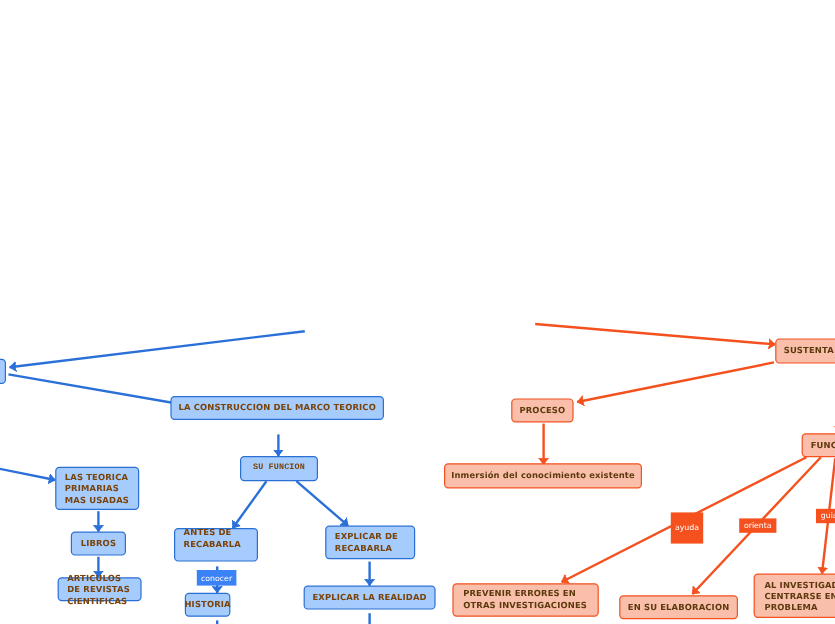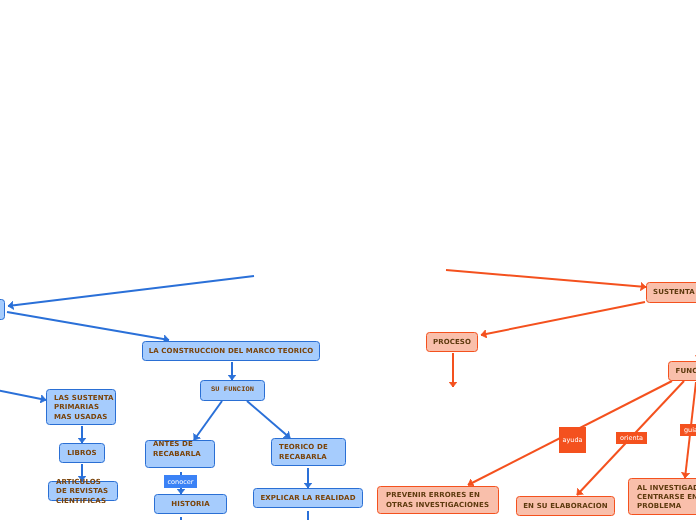--- a/index.html
+++ b/index.html
@@ -63,7 +63,7 @@
 </div>
 
 
-<div class="node blue" style="left:142px;top:341px;width:178px;height:20px;font-size:7px;padding-top:1px;">
+<div class="node blue" style="left:142px;top:330px;width:178px;height:20px;font-size:7px;padding-top:1px;">
   <span>LA CONSTRUCCION DEL MARCO TEORICO</span>
 </div>
 

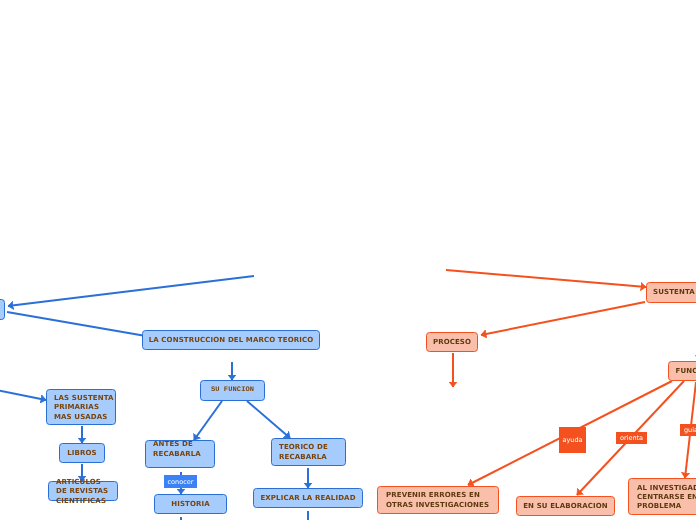--- a/index.html
+++ b/index.html
@@ -73,7 +73,7 @@
 
 <div class="node blue" style="left:46px;top:389px;width:70px;height:36px;font-size:7px;padding:2px 7px 0;justify-content:flex-start;text-align:left;">
   <div>
-    <div>LAS SUSTENTA</div>
+    <div>LAS TEORICA</div>
     <div>PRIMARIAS</div>
     <div>MAS USADAS</div>
   </div>

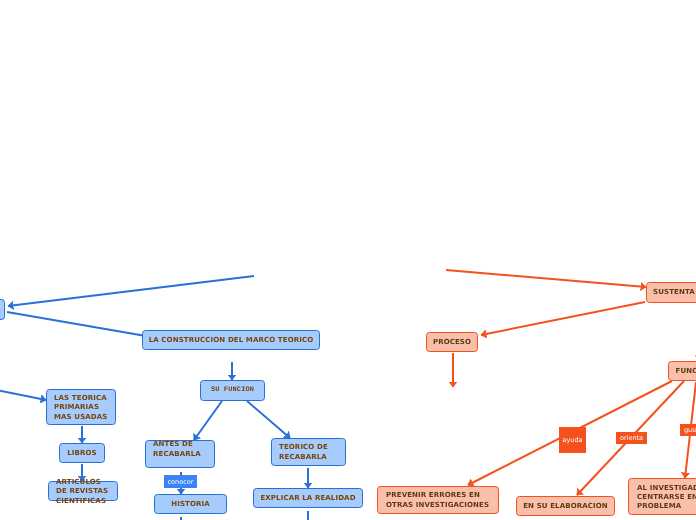--- a/index.html
+++ b/index.html
@@ -121,6 +121,9 @@
   <span>PROCESO</span>
 </div>
 
+<div class="node orange" style="left:370px;top:386px;width:165px;height:21px;font-size:7px;padding-top:1px;">
+  <span>Inmersión del conocimiento existente</span>
+</div>
 
 <div class="node orange" style="left:668px;top:361px;width:62px;height:20px;font-size:7px;padding-top:1px;">
   <span>FUNCIONES</span>

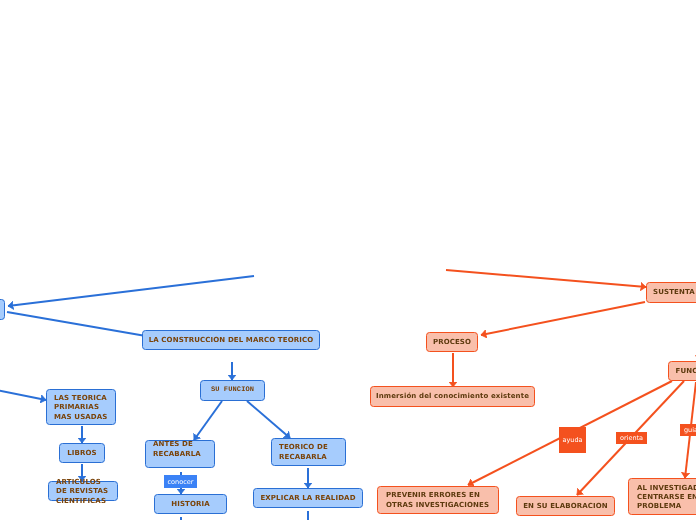--- a/index.html
+++ b/index.html
@@ -100,7 +100,7 @@
 
 <div class="node blue" style="left:271px;top:438px;width:75px;height:28px;font-size:7px;padding:1px 7px 0;justify-content:flex-start;text-align:left;">
   <div>
-    <div>TEORICO DE</div>
+    <div>EXPLICAR DE</div>
     <div>RECABARLA</div>
   </div>
 </div>

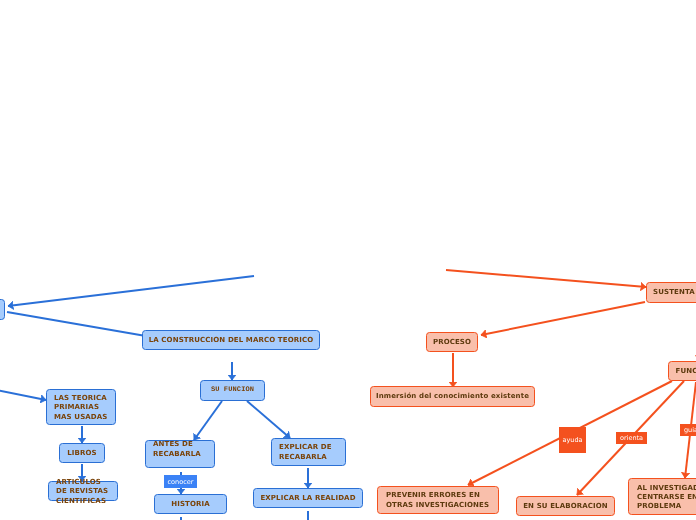--- a/index.html
+++ b/index.html
@@ -105,7 +105,7 @@
   </div>
 </div>
 
-<div class="node blue" style="left:154px;top:494px;width:73px;height:20px;font-size:7px;padding-top:1px;">
+<div class="node blue" style="left:154px;top:494px;width:38px;height:20px;font-size:7px;padding-top:1px;">
   <span>HISTORIA</span>
 </div>
 

